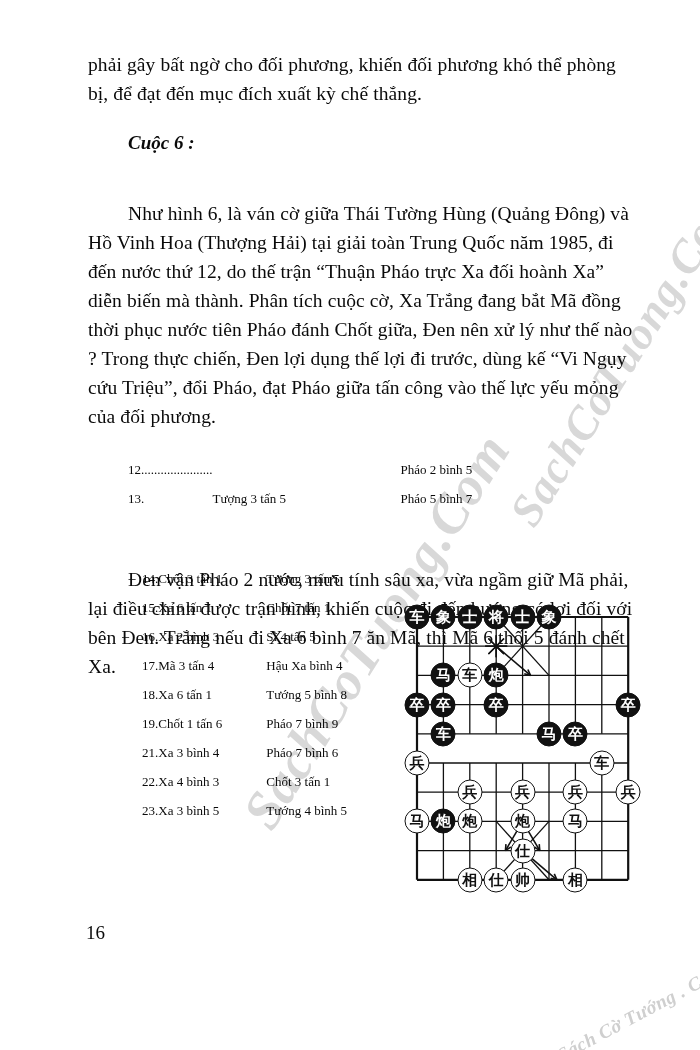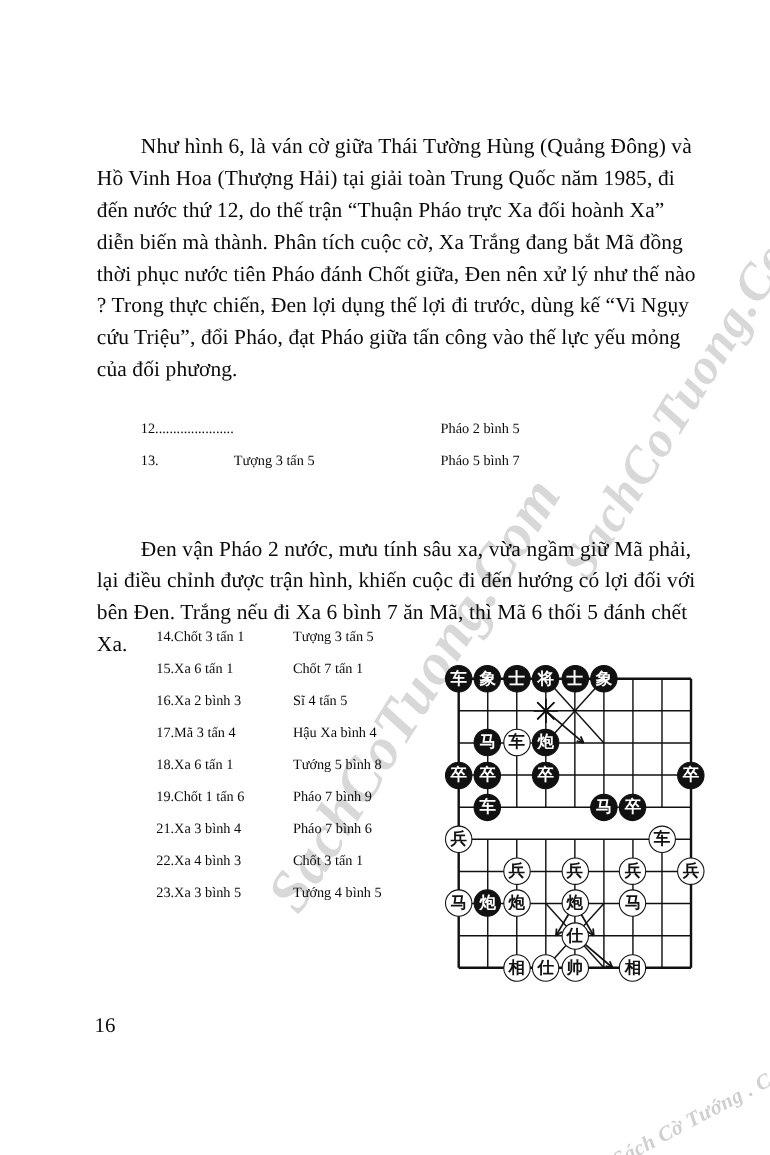--- a/index.html
+++ b/index.html
@@ -174,6 +174,7 @@
 
   <div class="textcol">
 
+    <p class="para">phải gây bất ngờ cho đối phương, khiến đối phương khó thể phòng bị, để đạt đến mục đích xuất kỳ chế thắng.</p>
 
     <div class="gap-md"></div>
 

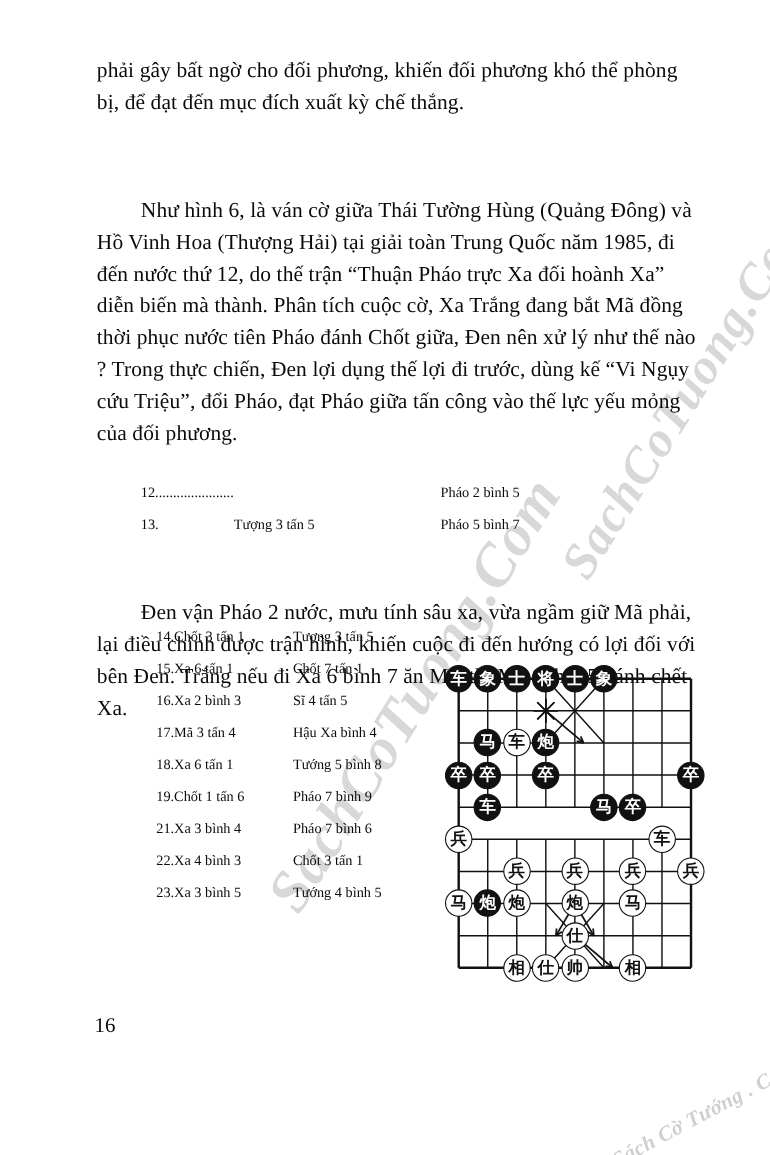--- a/index.html
+++ b/index.html
@@ -178,6 +178,7 @@
 
     <div class="gap-md"></div>
 
+    <p class="section-head">Cuộc 6 :</p>
 
     <div class="gap-sm"></div>
 

